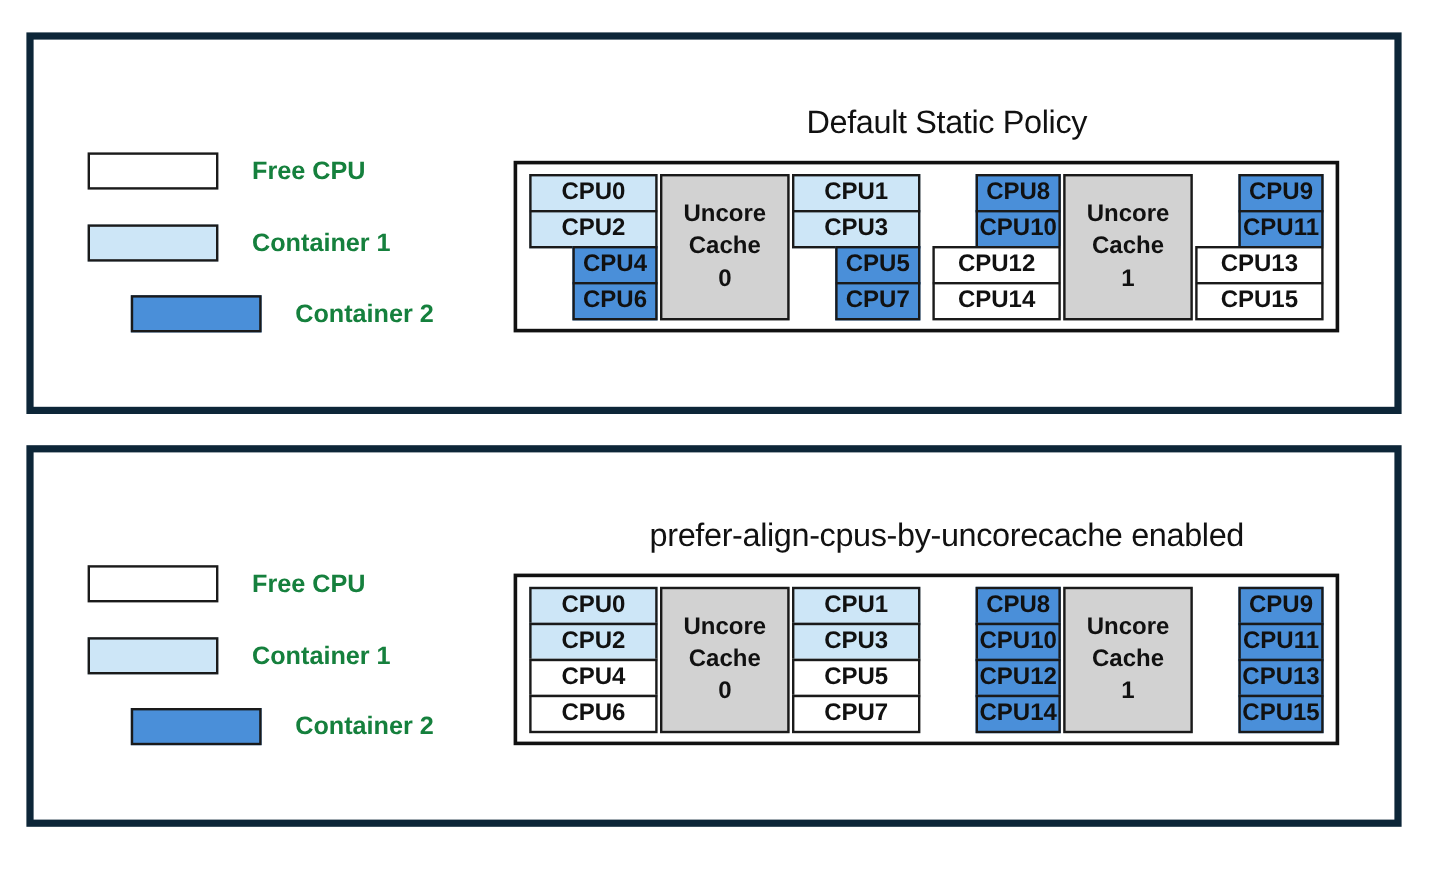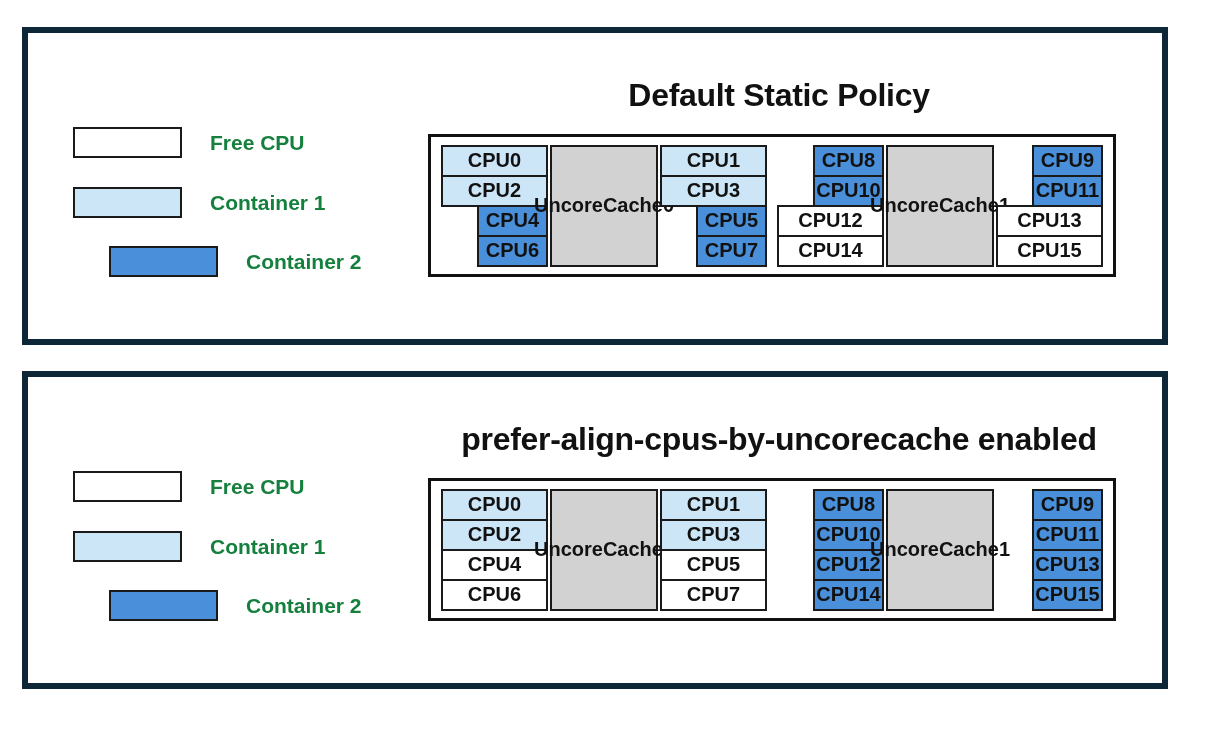--- a/index.html
+++ b/index.html
@@ -29,10 +29,10 @@
     left: 398px;
     top: 36px;
     width: 690px;
-    margin: 8px;
+    margin: 18px;
     text-align: center;
-    font-size: 32px;
-    font-weight: bold;
+    font-size: 27px;
+    font-weight: normal;
     color: #111111;
     letter-spacing: -0.3px;
     white-space: nowrap;

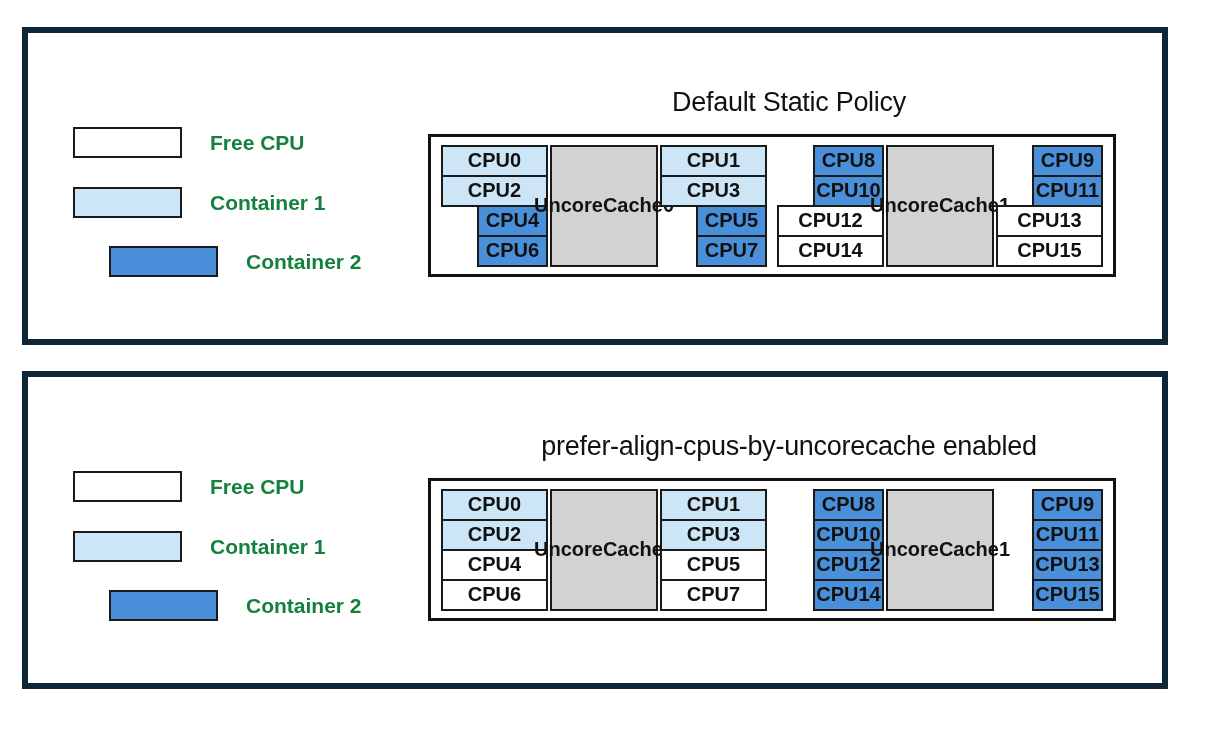--- a/index.html
+++ b/index.html
@@ -100,6 +100,7 @@
     border: 2px solid var(--cell-border, #1A1A1A);
     background: var(--uncore-cache, #D2D2D2);
     display: flex;
+    flex-direction: column;
     align-items: center;
     justify-content: center;
     font-size: 20px;

